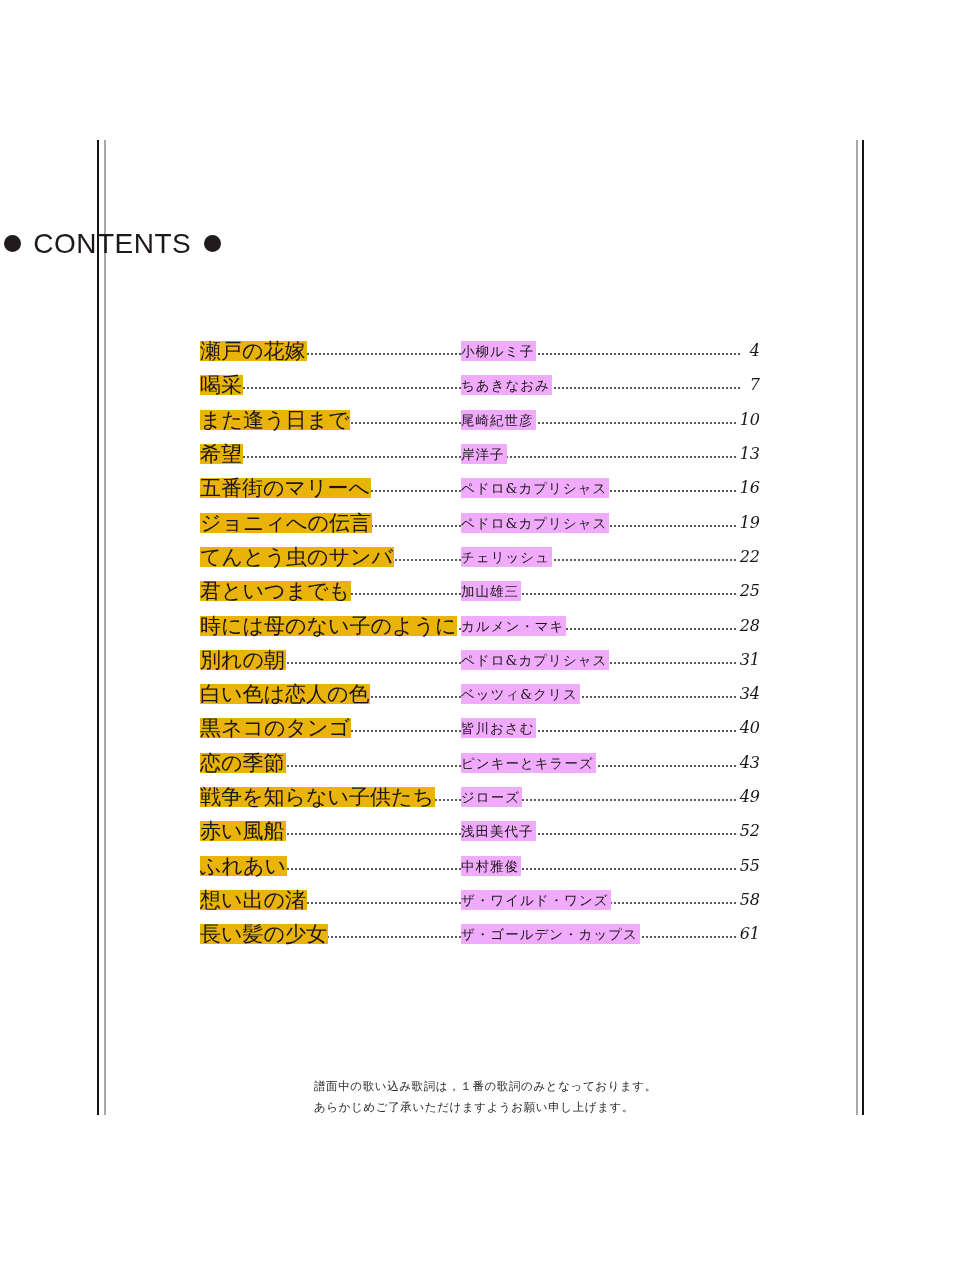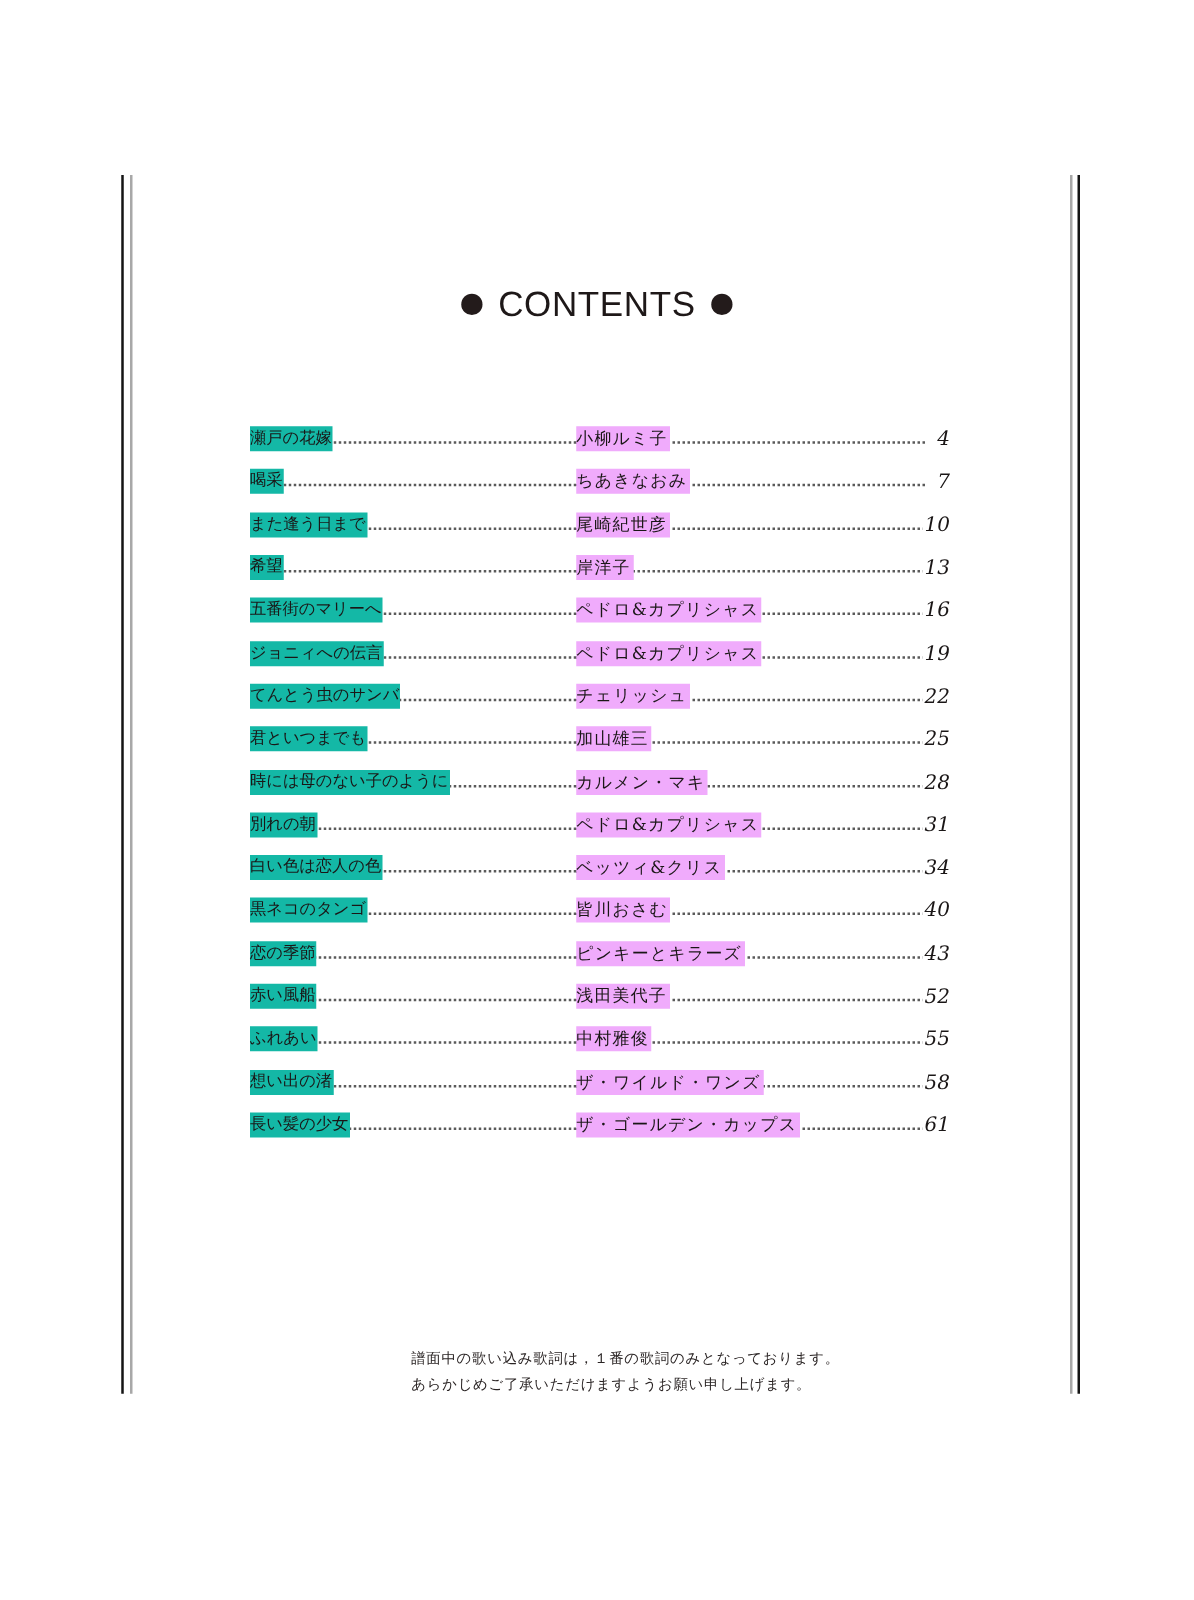--- a/index.html
+++ b/index.html
@@ -32,7 +32,7 @@
       top: 226px;
       left: 0;
       width: 955px;
-      text-align: center;
+      text-align: left;
       font-family: "Liberation Sans", "DejaVu Sans", sans-serif;
       font-size: 28px;
       letter-spacing: 0.5px;

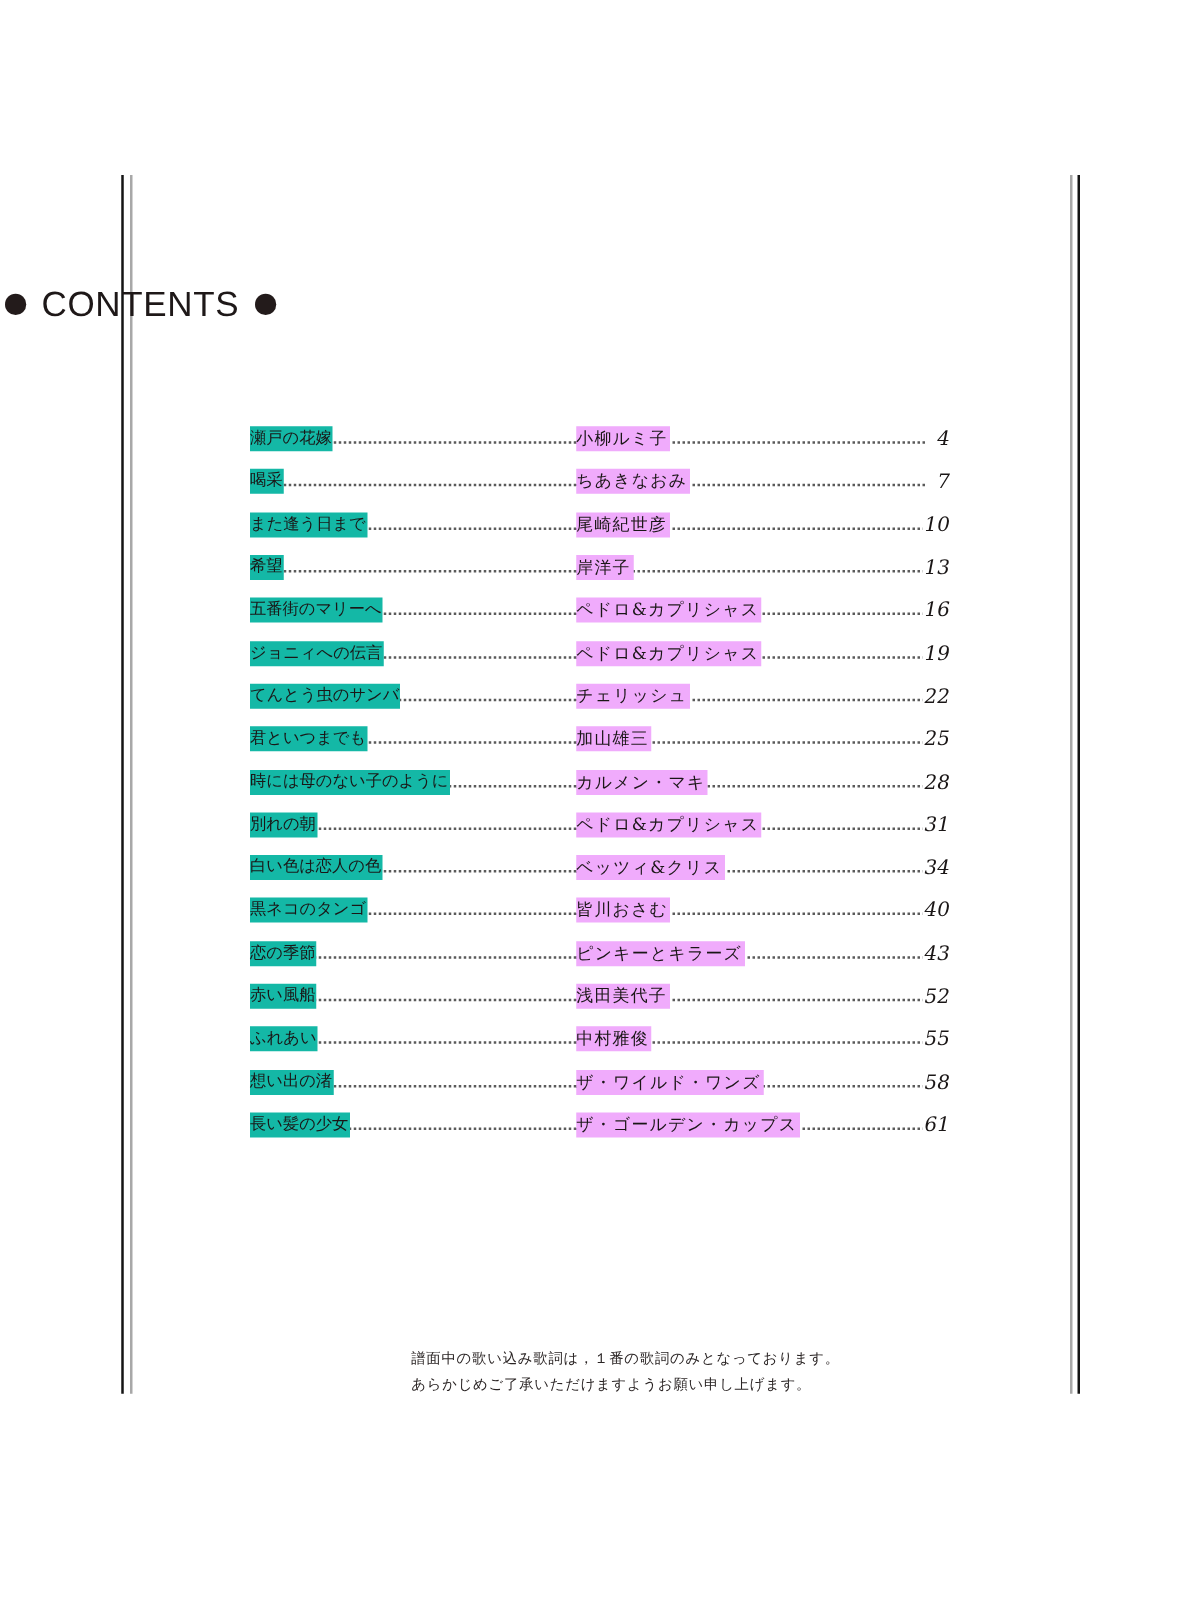--- a/index.html
+++ b/index.html
@@ -69,8 +69,8 @@
     .row .song {
       flex: 0 0 auto;
       white-space: nowrap;
-      font-size: 13px;
-      background: #14b8a6;
+      font-size: 21px;
+      background: #eab308;
       padding-right: 1px;
     }
     .row .lead1 {

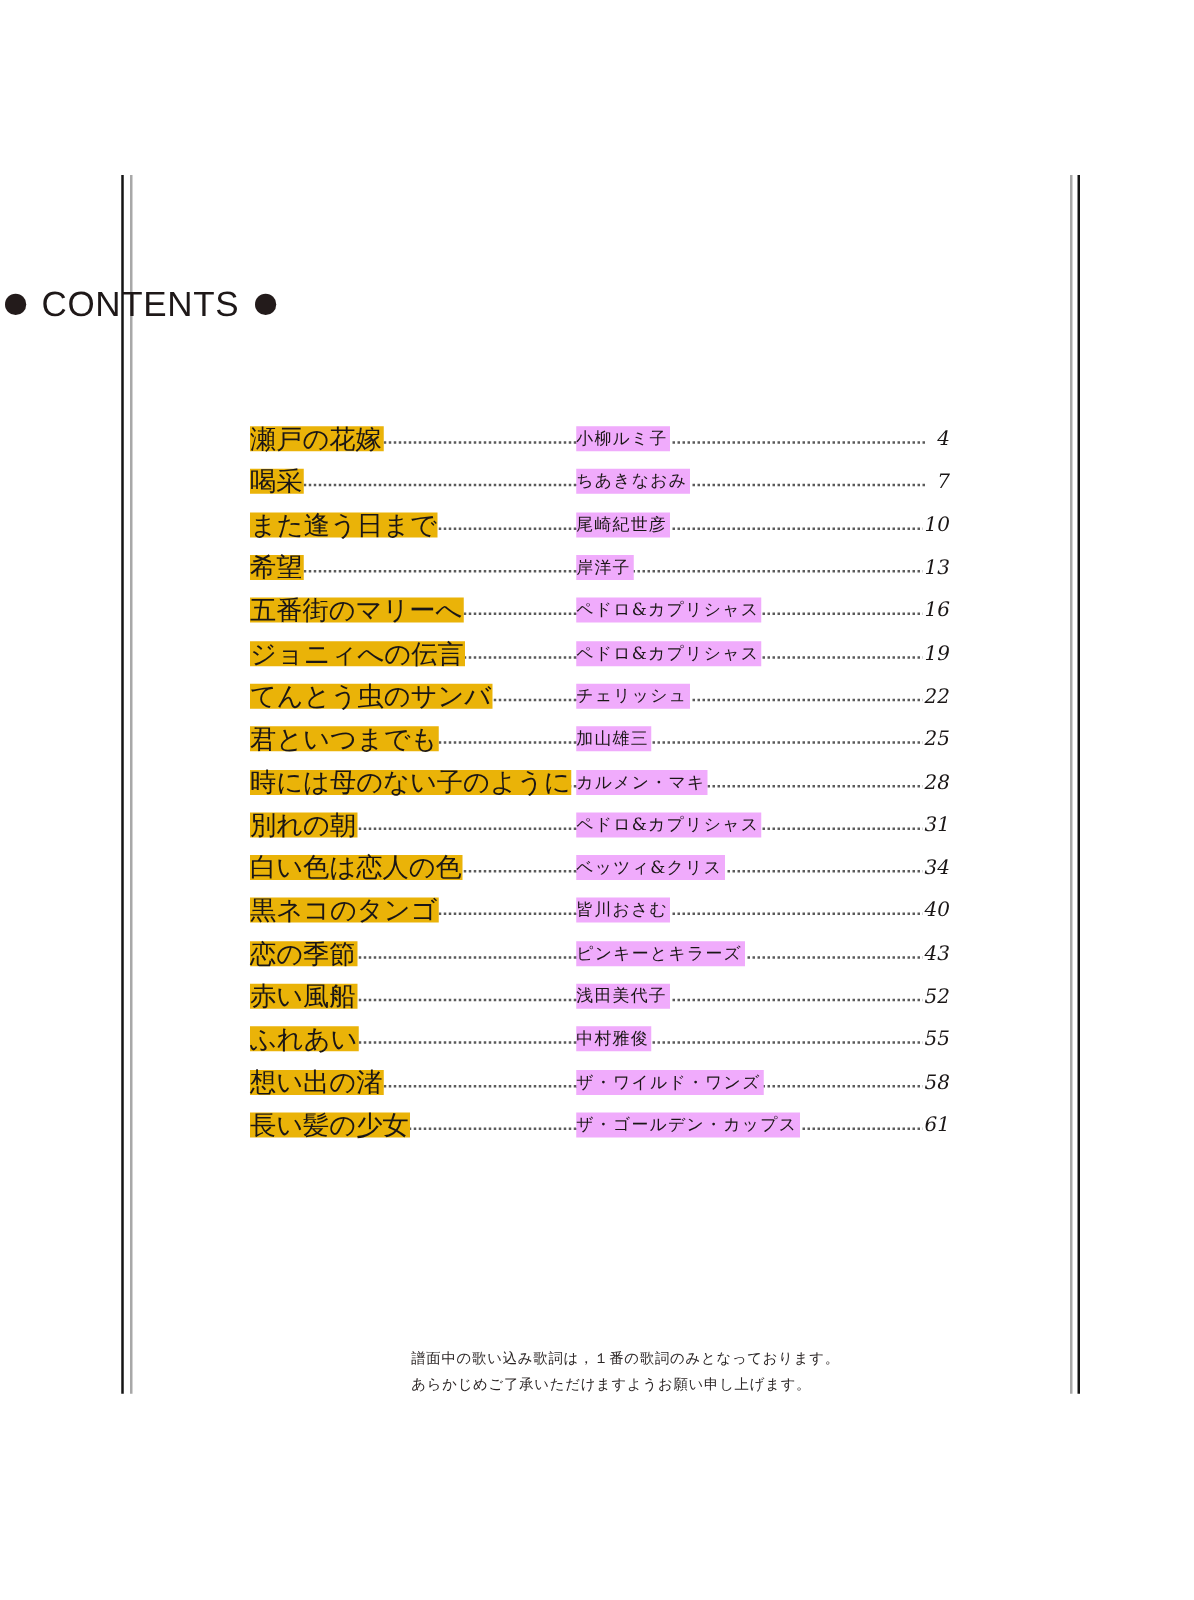--- a/index.html
+++ b/index.html
@@ -232,6 +232,13 @@
     </div>
     <div class="row">
       <span class="lead1"></span>
+      <span class="song">戦争を知らない子供たち</span>
+      <span class="lead2"></span>
+      <span class="artist">ジローズ</span>
+      <span class="page">49</span>
+    </div>
+    <div class="row">
+      <span class="lead1"></span>
       <span class="song">赤い風船</span>
       <span class="lead2"></span>
       <span class="artist">浅田美代子</span>

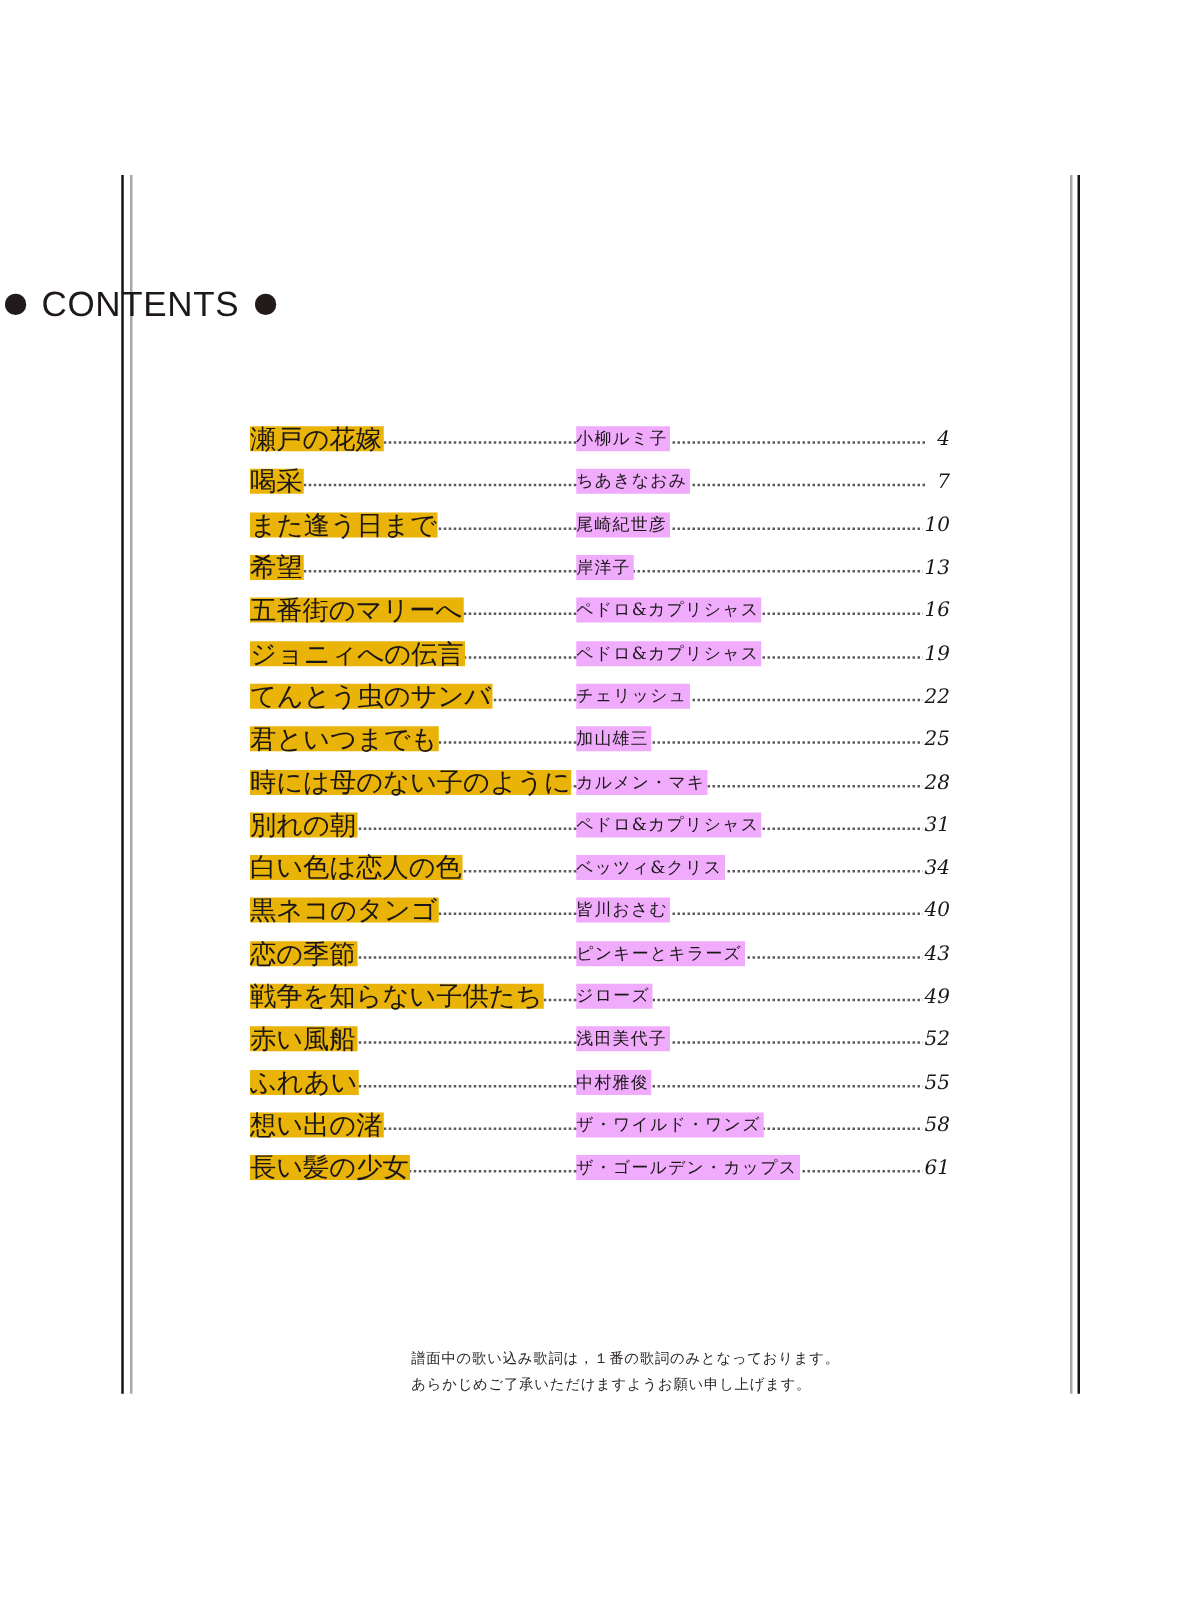--- a/index.html
+++ b/index.html
@@ -115,7 +115,7 @@
     .note {
       position: absolute;
       top: 1076px;
-      left: 329px;
+      left: 314px;
       width: 400px;
       font-size: 11.5px;
       line-height: 21px;

